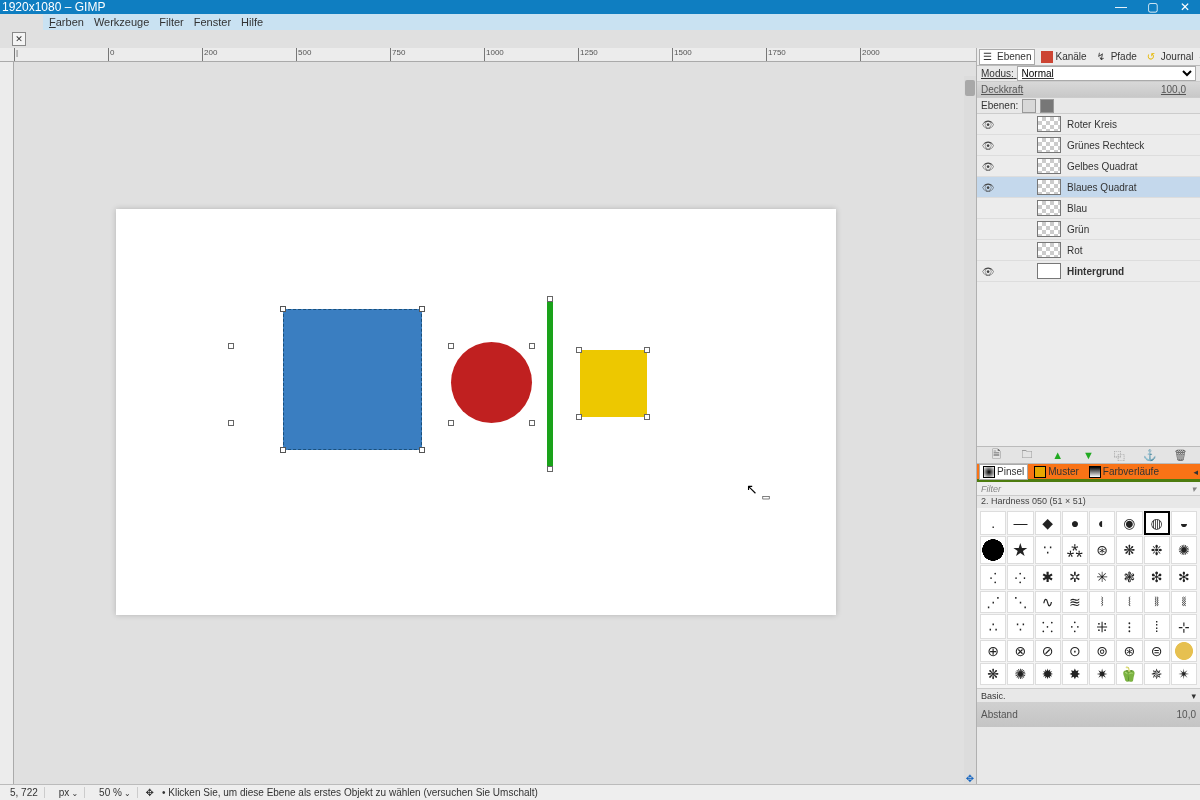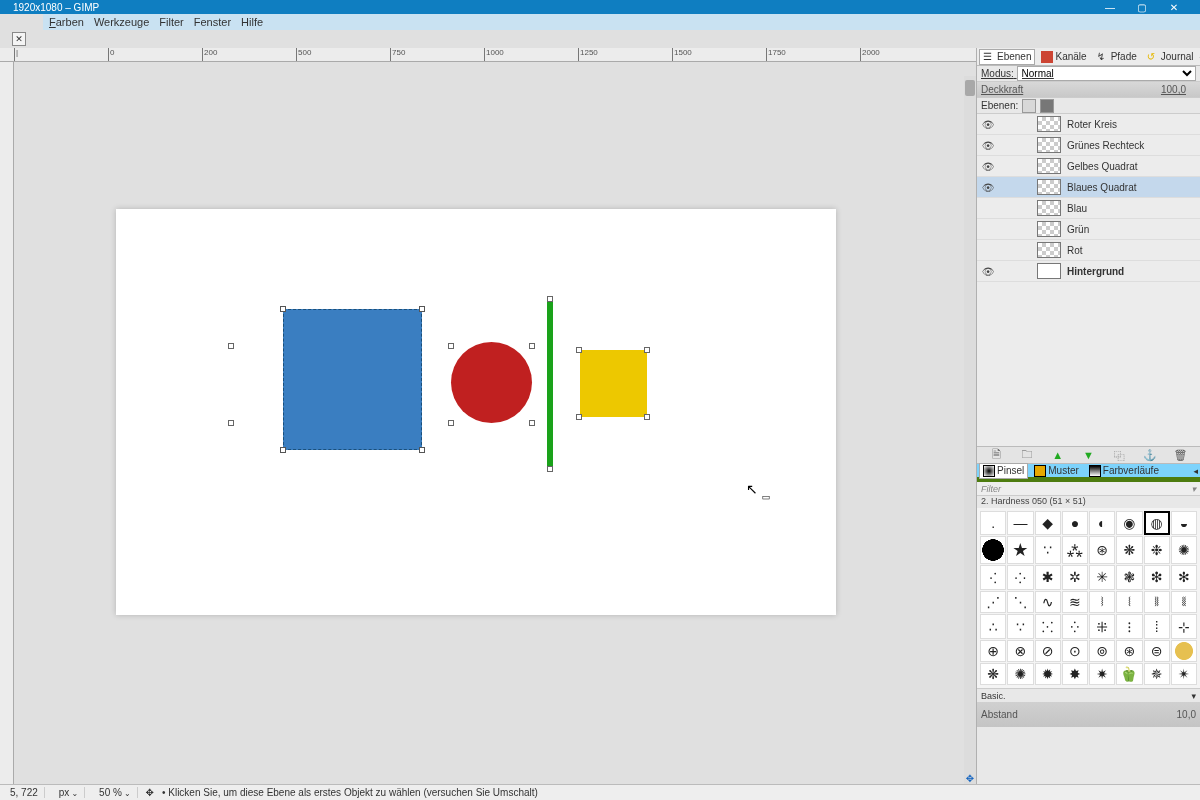--- a/index.html
+++ b/index.html
@@ -6,7 +6,7 @@
 body { background: #e0e0e0; width: 1200px; height: 800px; overflow: hidden; font-size: 11px; color: #333; }
 
 
-.titlebar { height: 14px; background: #0f7ec1; color: #fff; display: flex; align-items: center; justify-content: space-between; font-size: 10px; padding: 0 13px; }
+.titlebar { height: 14px; background: #0f7ec1; color: #fff; display: flex; align-items: center; justify-content: space-between; font-size: 12px; padding: 0 2px; }
 .titlebar .win-controls { display: flex; gap: 18px; padding-right: 6px; }
 .titlebar .win-controls span { cursor: pointer; width: 14px; text-align: center; }
 

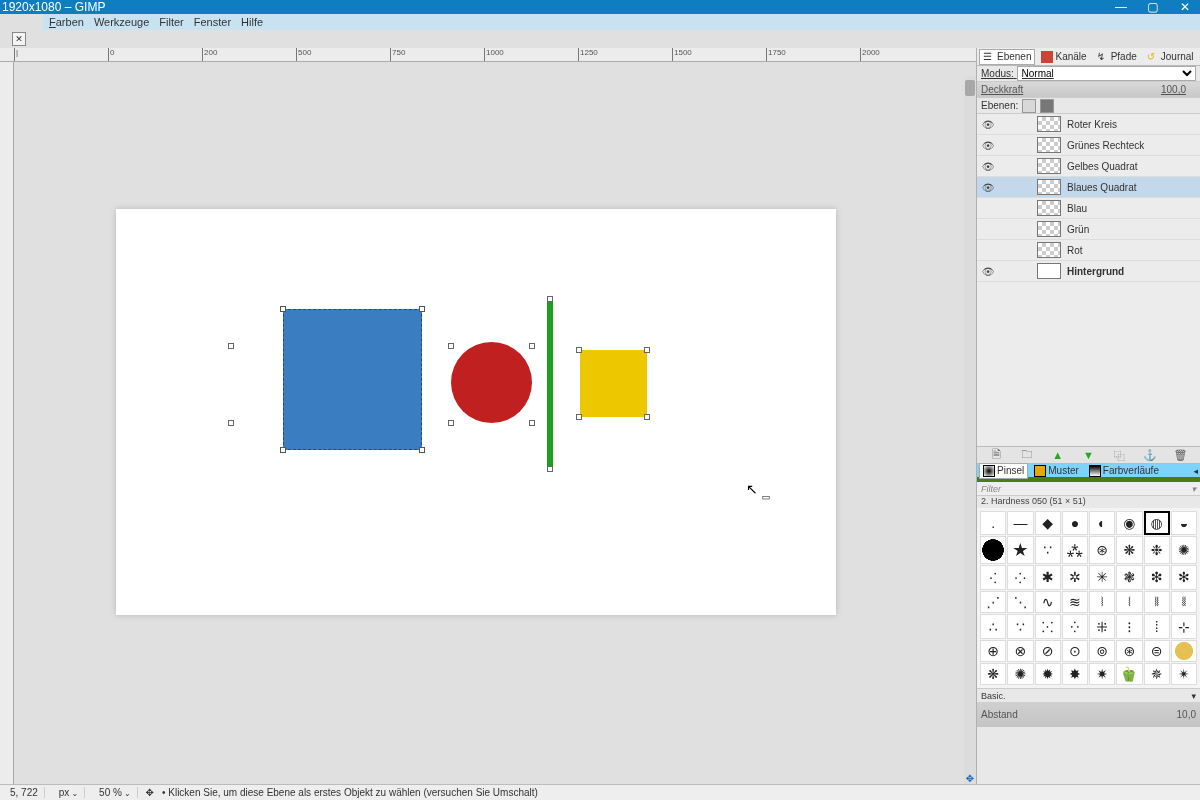--- a/index.html
+++ b/index.html
@@ -64,7 +64,7 @@
 .layer-buttons { height: 18px; display: flex; align-items: center; justify-content: space-around; padding: 0 4px; border-top: 1px solid #bbb; border-bottom: 1px solid #bbb; background: #e4e4e4;}
 .layer-buttons span { width: 14px; height: 14px; display: flex; align-items: center; justify-content: center; font-size: 11px; color: #555; cursor: pointer;}
 
-.brush-tabs { height: 18px; display: flex; align-items: center; gap: 2px; padding: 1px 2px; border-bottom: 5px solid #4d7c0f; background: #7dd3fc;}
+.brush-tabs { height: 18px; display: flex; align-items: center; gap: 2px; padding: 1px 2px; border-bottom: 3px solid #4d7c0f; background: #f97316;}
 .filter-row { height: 14px; background: #eee; display: flex; align-items: center; padding: 0 4px; font-size: 9px; font-style: italic; color: #888; border-bottom: 1px solid #ccc; justify-content: space-between;}
 .brush-info { height: 12px; font-size: 9px; padding: 0 4px; color: #444;}
 .brush-grid { height: 180px; background: #f4f4f4; padding: 3px; display: grid; grid-template-columns: repeat(8, 1fr); gap: 1px; overflow: hidden;}

